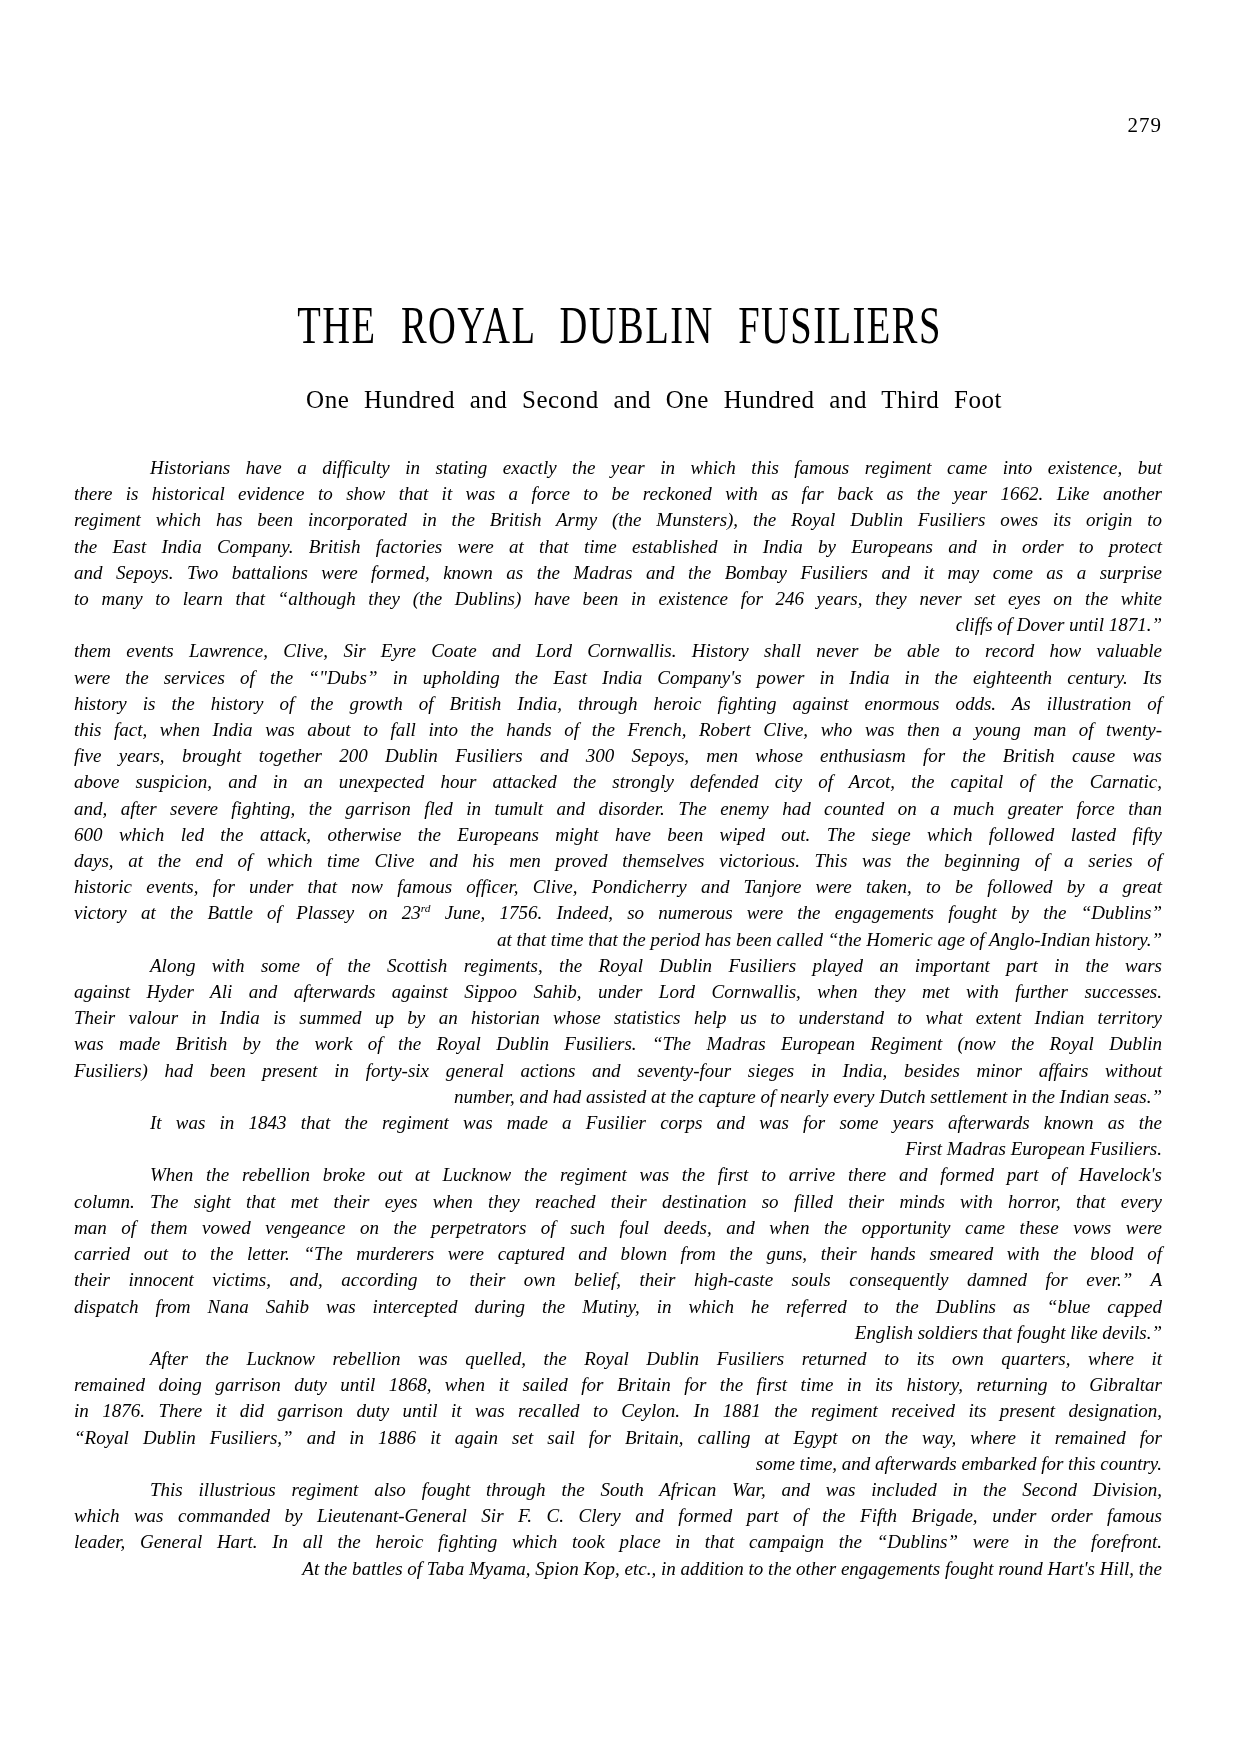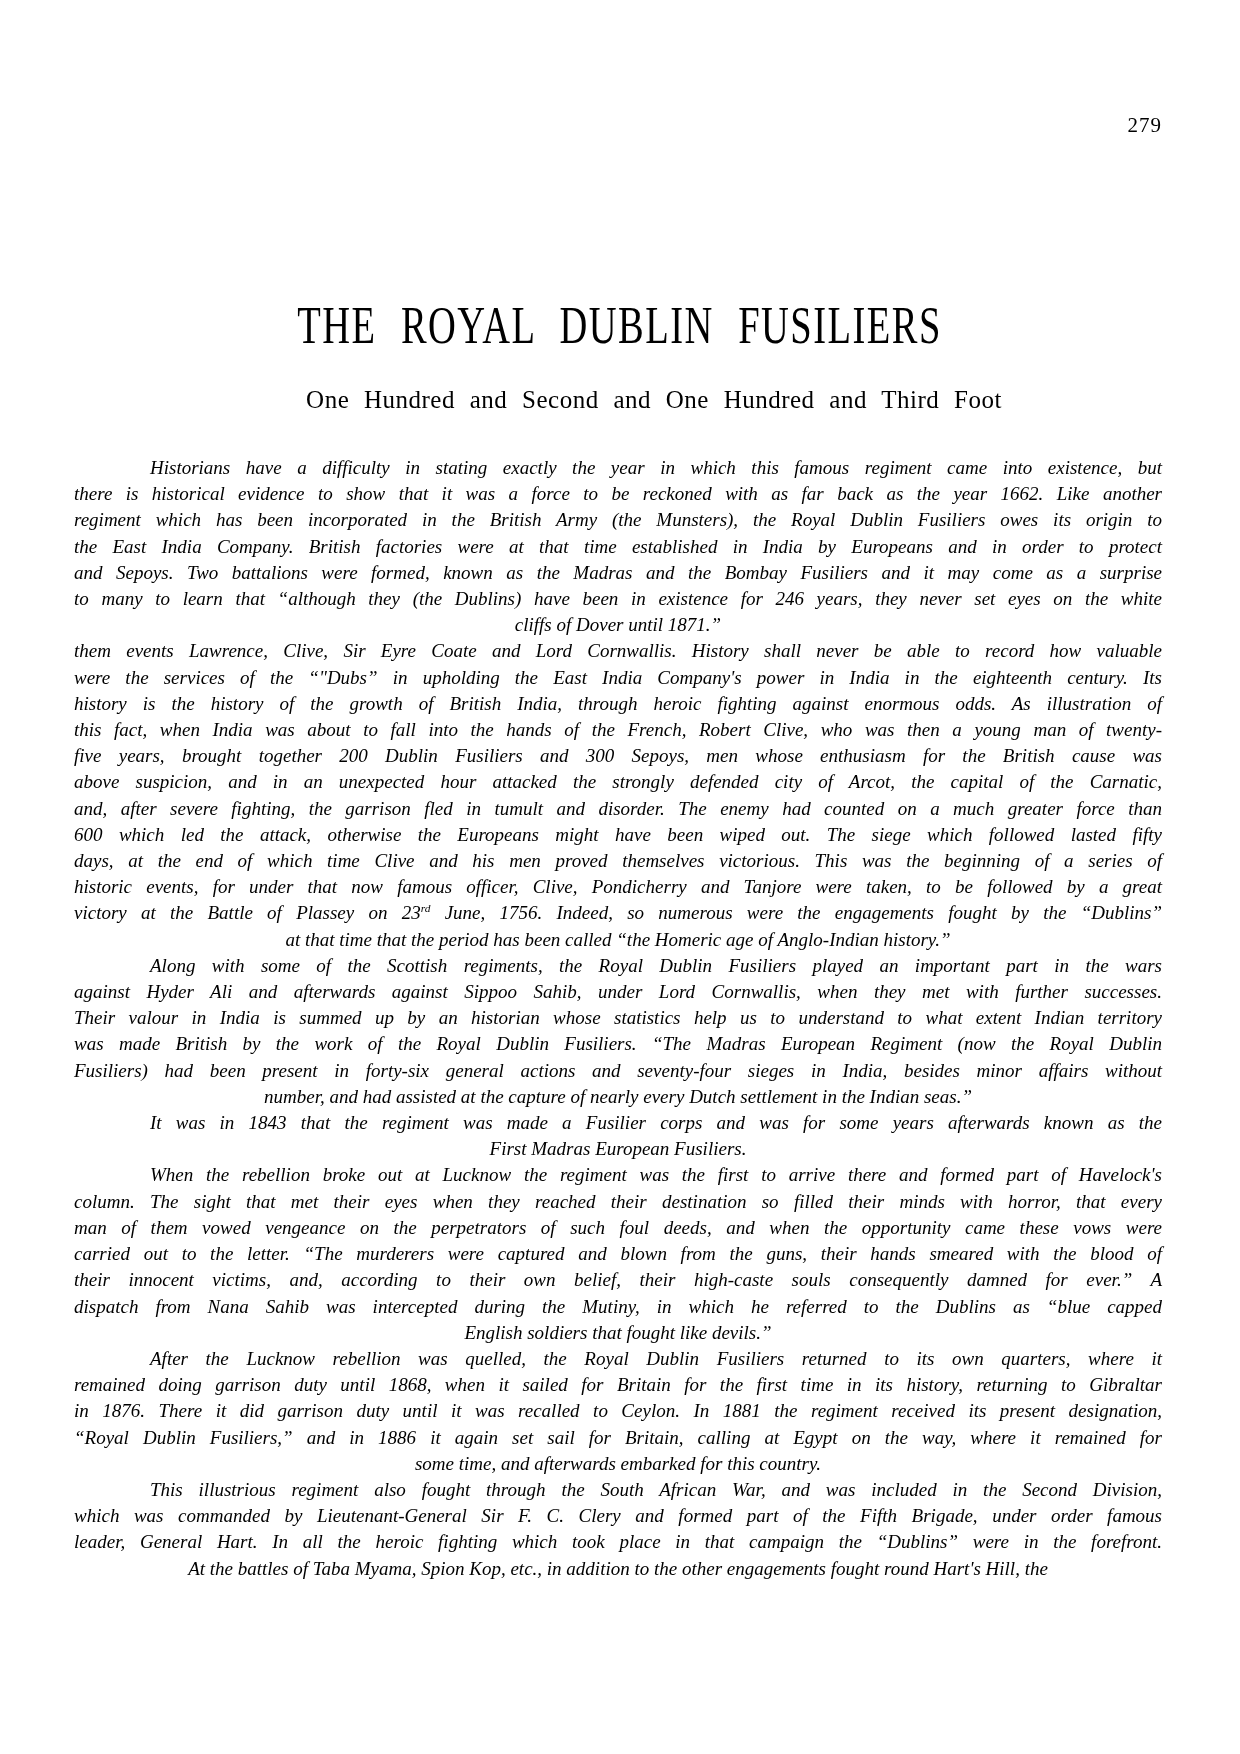--- a/index.html
+++ b/index.html
@@ -67,7 +67,7 @@
     font-style: italic;
   }
   .line {
-    text-align: center;
+    text-align: right;
     white-space: normal;
   }
   .line.just {

